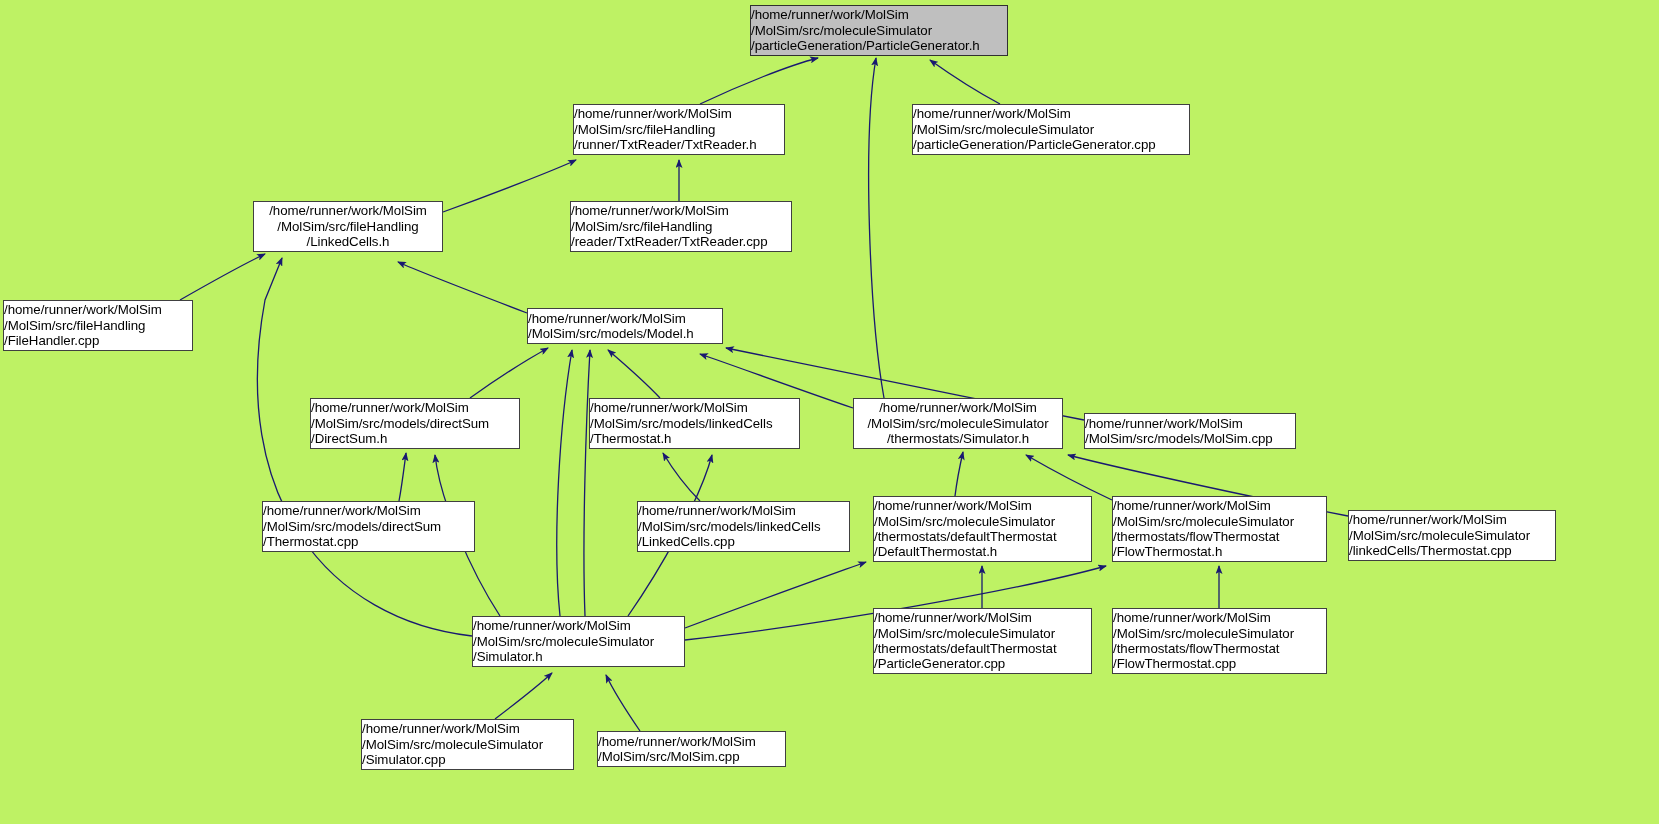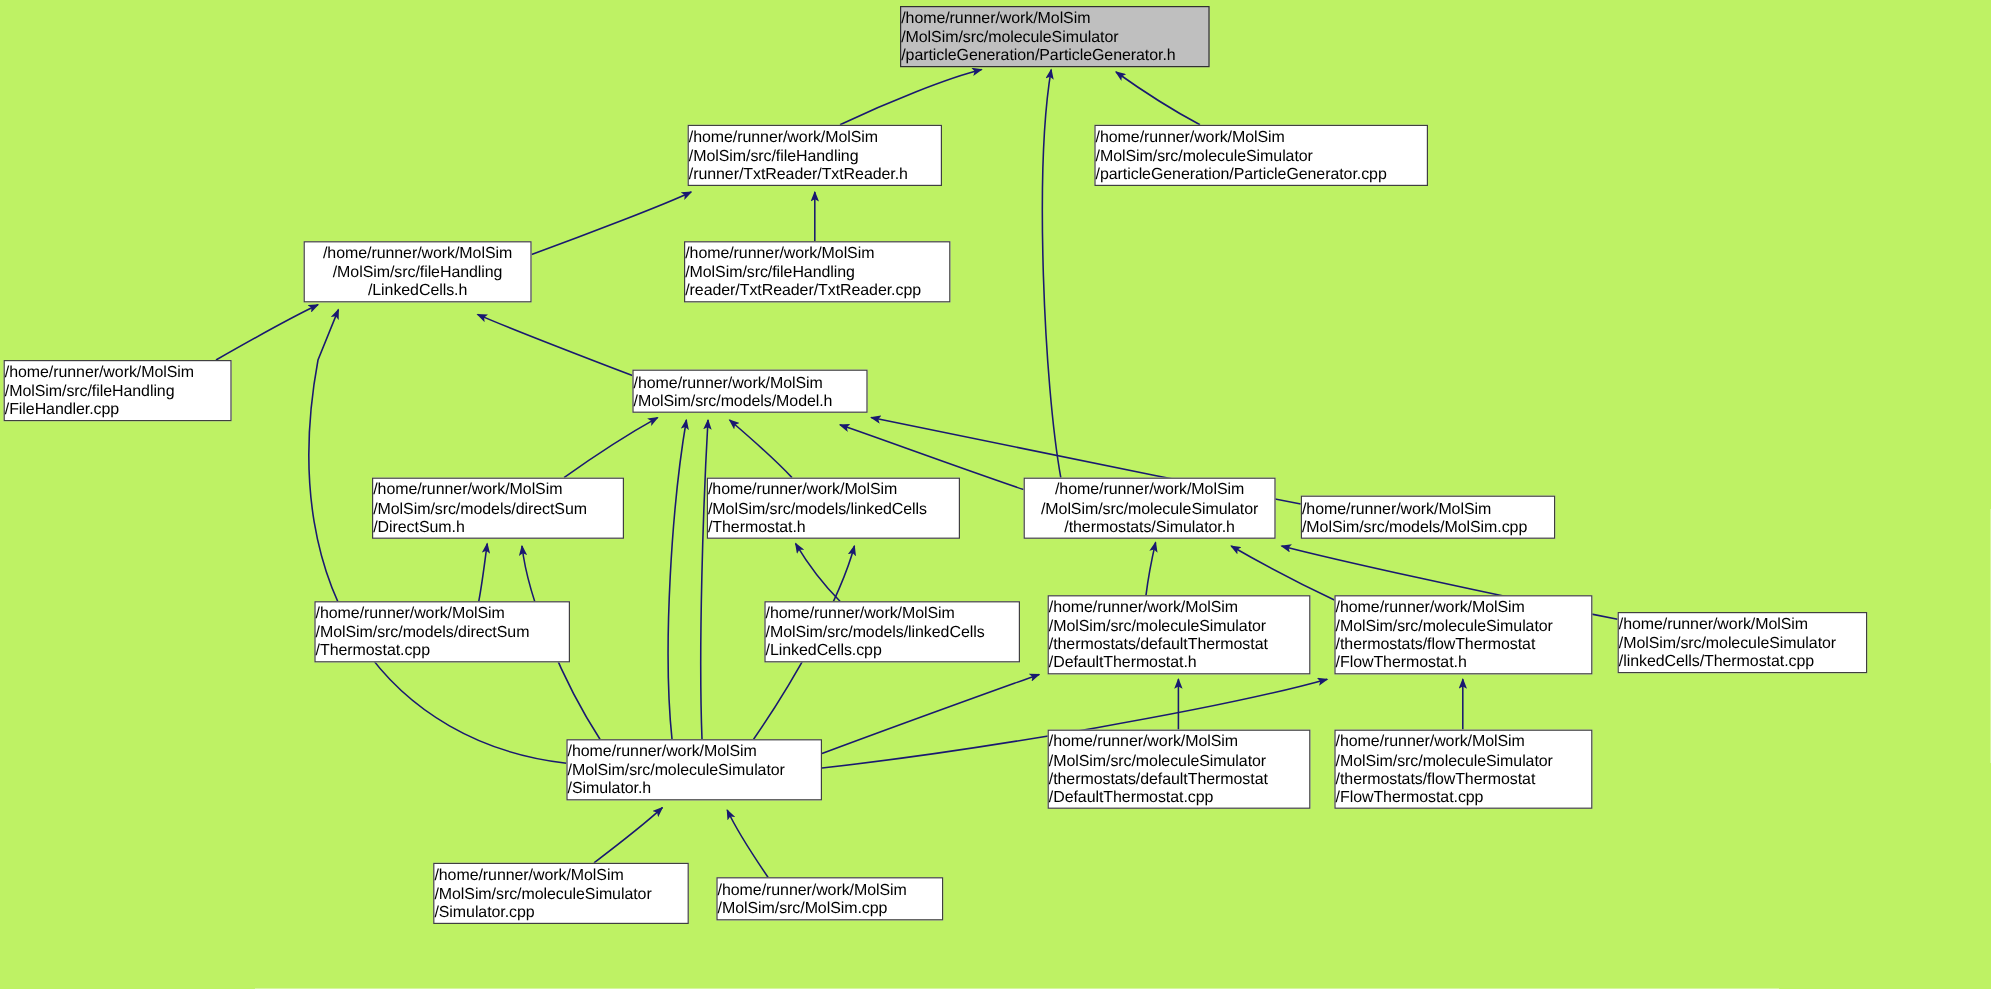--- a/index.html
+++ b/index.html
@@ -111,7 +111,7 @@
       <div class="node" style="left: 1112px; top: 496px; width: 215px; height: 66px;"><span class="ln l">/home/runner/work/MolSim</span><span class="ln l">/MolSim/src/moleculeSimulator</span><span class="ln l">/thermostats/flowThermostat</span><span class="ln l">/FlowThermostat.h</span></div>
       <div class="node" style="left: 1348px; top: 510px; width: 208px; height: 51px;"><span class="ln l">/home/runner/work/MolSim</span><span class="ln l">/MolSim/src/moleculeSimulator</span><span class="ln l">/linkedCells/Thermostat.cpp</span></div>
       <div class="node" style="left: 472px; top: 616px; width: 213px; height: 51px;"><span class="ln l">/home/runner/work/MolSim</span><span class="ln l">/MolSim/src/moleculeSimulator</span><span class="ln l">/Simulator.h</span></div>
-      <div class="node" style="left: 873px; top: 608px; width: 219px; height: 66px;"><span class="ln l">/home/runner/work/MolSim</span><span class="ln l">/MolSim/src/moleculeSimulator</span><span class="ln l">/thermostats/defaultThermostat</span><span class="ln l">/DefaultThermostat.cpp</span></div>
+      <div class="node" style="left: 873px; top: 608px; width: 219px; height: 66px;"><span class="ln l">/home/runner/work/MolSim</span><span class="ln l">/MolSim/src/moleculeSimulator</span><span class="ln l">/thermostats/defaultThermostat</span><span class="ln l">/ParticleGenerator.cpp</span></div>
       <div class="node" style="left: 1112px; top: 608px; width: 215px; height: 66px;"><span class="ln l">/home/runner/work/MolSim</span><span class="ln l">/MolSim/src/moleculeSimulator</span><span class="ln l">/thermostats/flowThermostat</span><span class="ln l">/FlowThermostat.cpp</span></div>
       <div class="node" style="left: 361px; top: 719px; width: 213px; height: 51px;"><span class="ln l">/home/runner/work/MolSim</span><span class="ln l">/MolSim/src/moleculeSimulator</span><span class="ln l">/Simulator.cpp</span></div>
       <div class="node" style="left: 597px; top: 731px; width: 189px; height: 36px;"><span class="ln l">/home/runner/work/MolSim</span><span class="ln l">/MolSim/src/MolSim.cpp</span></div>

